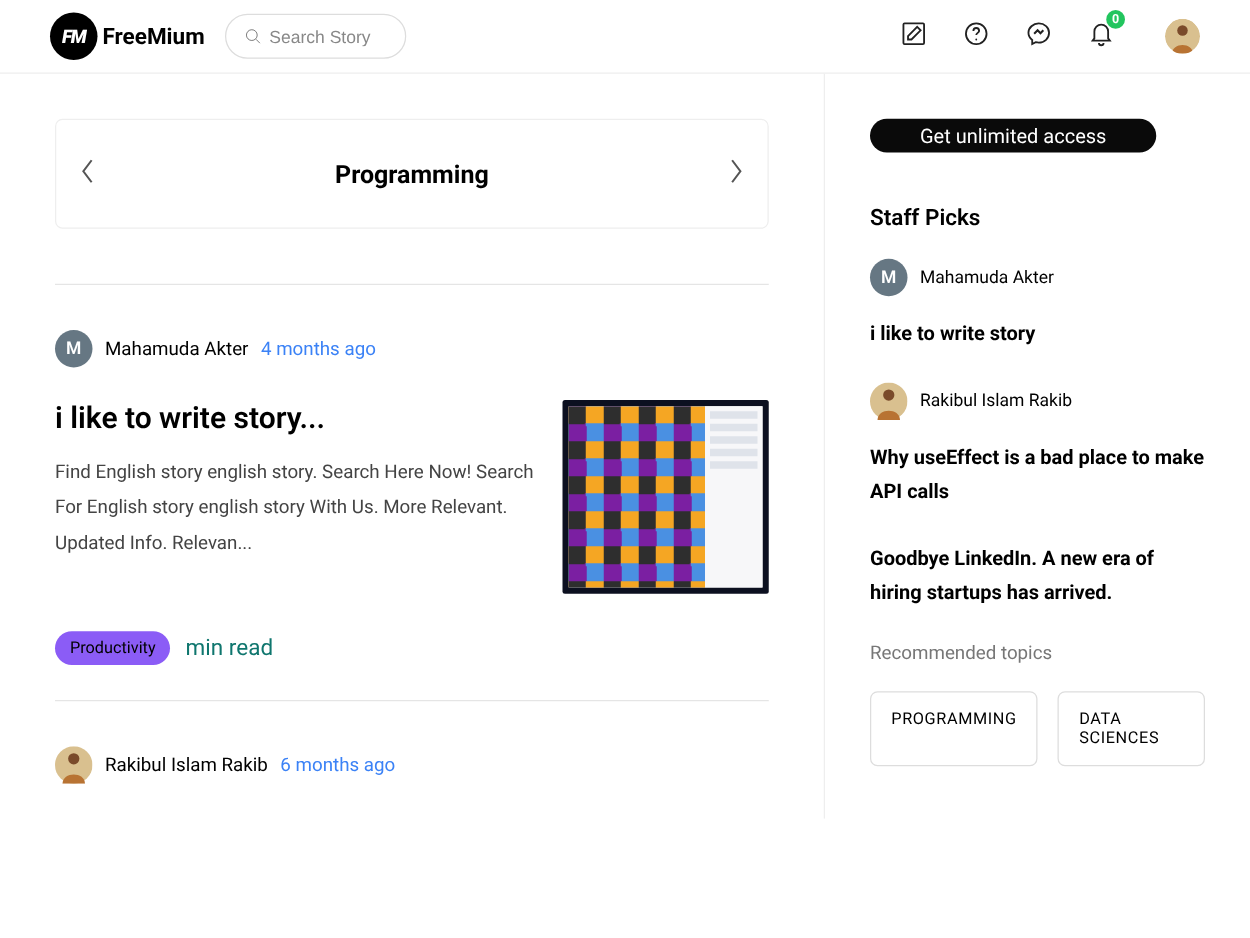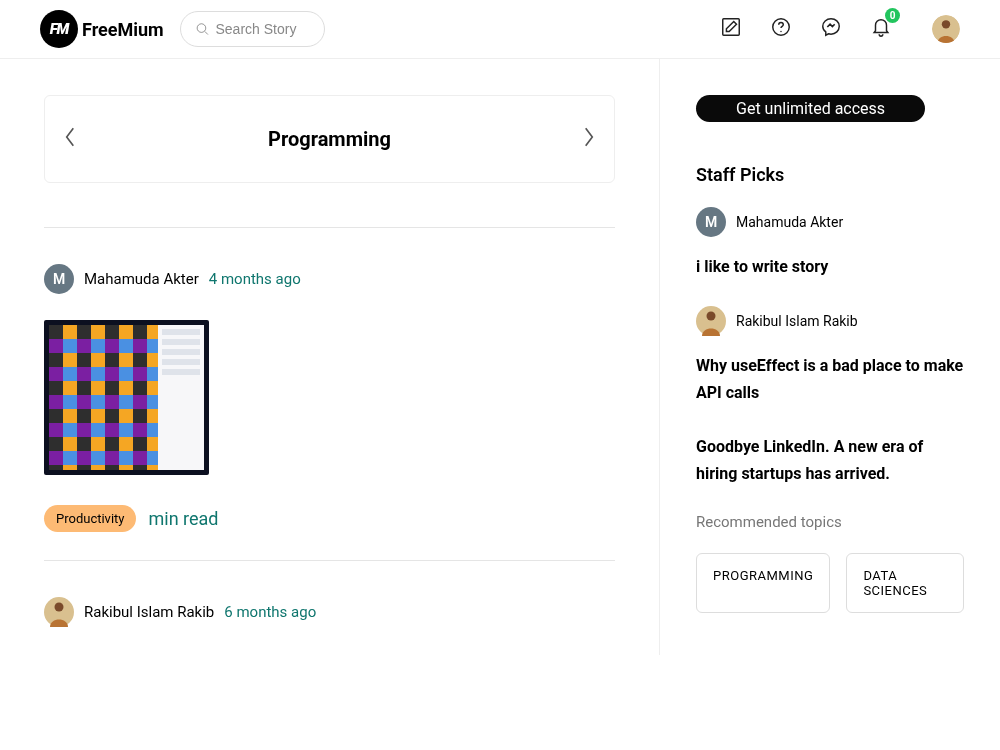--- a/index.html
+++ b/index.html
@@ -30,7 +30,7 @@
 .story-head { display: flex; align-items: center; gap: 10px; margin-bottom: 26px; }
 .auth-avatar { width: 30px; height: 30px; border-radius: 50%; display: flex; align-items: center; justify-content: center; color: #fff; font-weight: 600; font-size: 14px; }
 .auth-name { font-size: 15px; }
-.story-time { font-size: 15px; color: #0f766e; }
+.story-time { font-size: 15px; color: #3b82f6; }
 .story-body { display: flex; gap: 20px; align-items: flex-start; margin-bottom: 30px; }
 .story-text { flex: 1; }
 .story-title { font-size: 24px; font-weight: 600; margin-bottom: 14px; line-height: 1.2; }

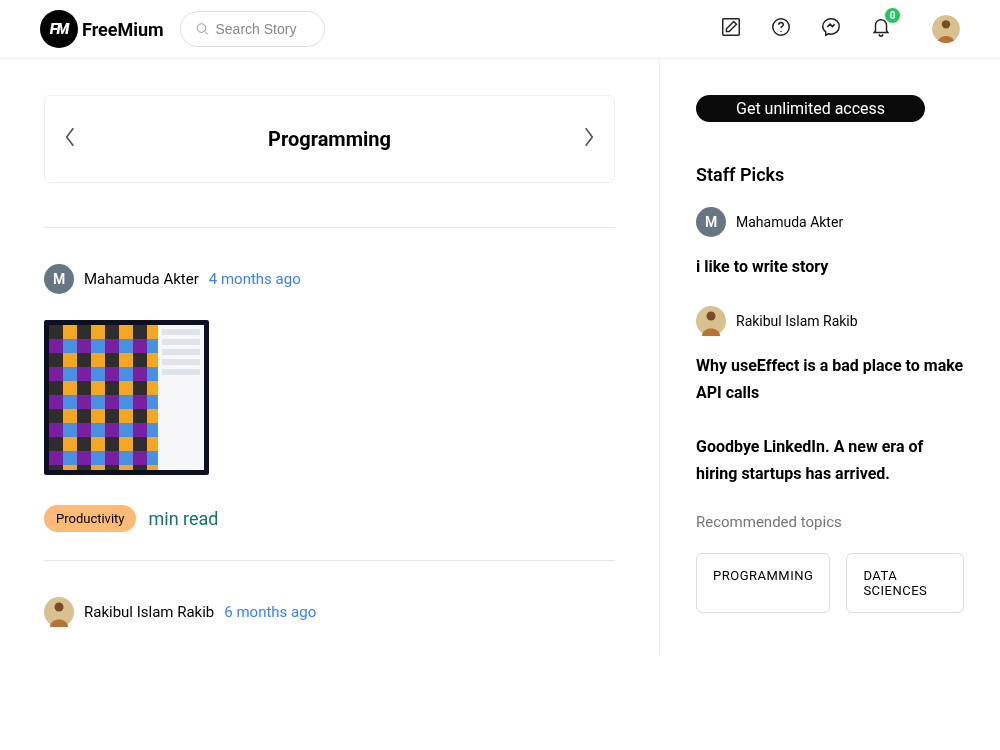--- a/index.html
+++ b/index.html
@@ -126,6 +126,10 @@
         <span class="story-time">4 months ago</span>
       </div>
       <div class="story-body">
+        <div class="story-text">
+          <div class="story-title">i like to write story...</div>
+          <div class="story-desc">Find English story english story. Search Here Now! Search For English story english story With Us. More Relevant. Updated Info. Relevan...</div>
+        </div>
         <div class="thumb">
           <div class="thumb-inner">
             <div class="thumb-col" style="background:repeating-conic-gradient(#f5a623 0 25%, #4a90e2 0 50%, #7b1fa2 0 75%, #2e2e2e 0 100%); background-size:28px 28px;"></div>

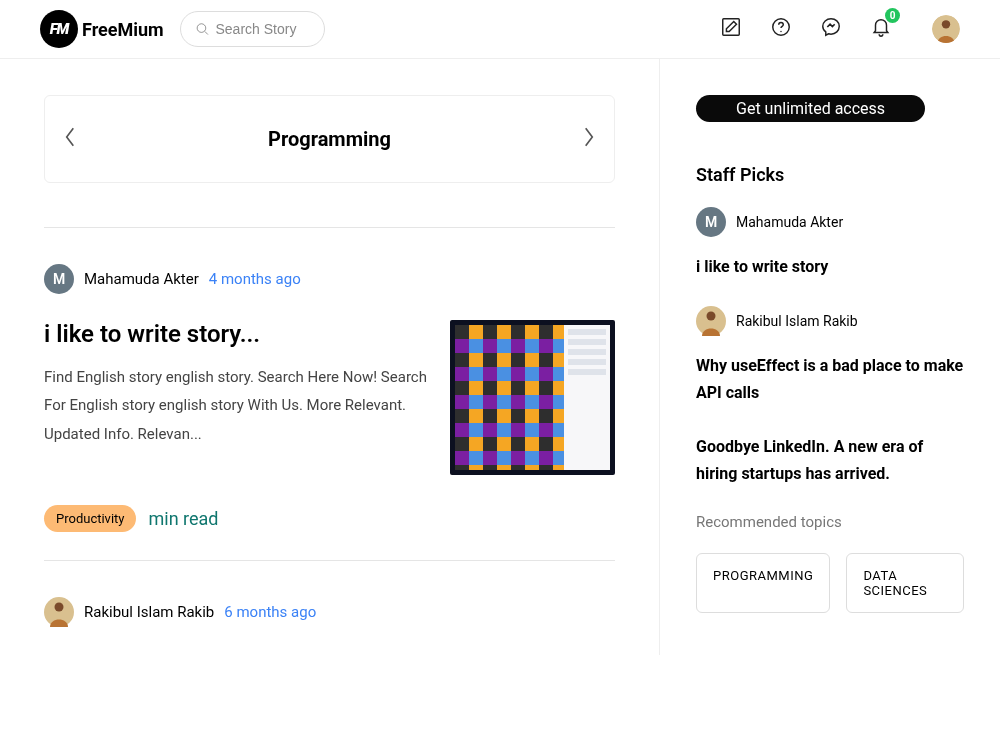--- a/index.html
+++ b/index.html
@@ -39,7 +39,7 @@
 .thumb-inner { width: 94%; height: 94%; background: #fff; display: flex; }
 .thumb-col { flex: 1; }
 .story-foot { display: flex; align-items: center; gap: 12px; }
-.tag { background: #fdba74; border-radius: 16px; padding: 6px 12px; font-size: 13px; }
+.tag { background: #8b5cf6; border-radius: 16px; padding: 6px 12px; font-size: 13px; }
 .read { font-size: 18px; color: #0f766e; }
 .cta { background: #0a0a0a; color: #fff; border-radius: 999px; padding: 4px 40px; font-size: 16px; display: inline-block; margin-bottom: 42px; cursor: pointer; }
 .side-section { font-weight: 600; font-size: 18px; margin-bottom: 22px; }

